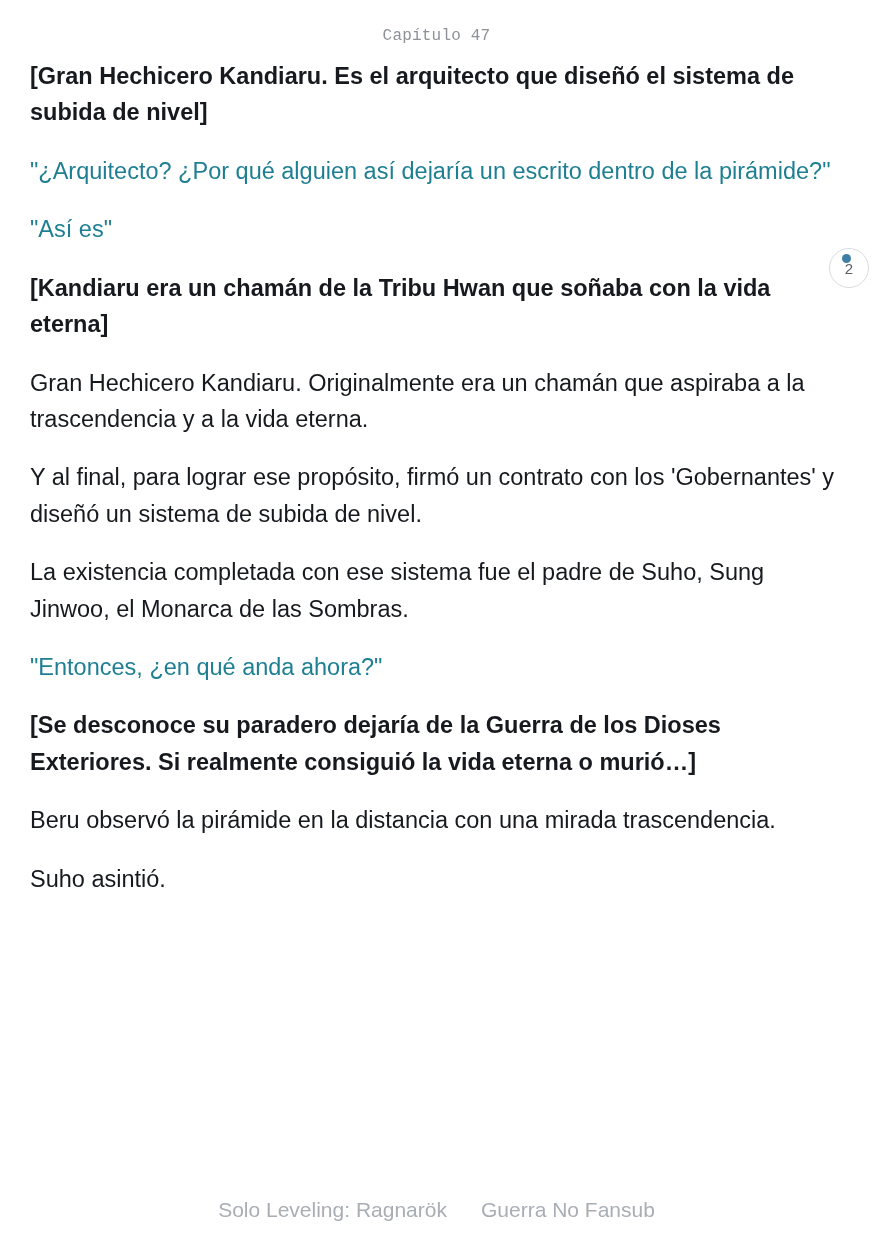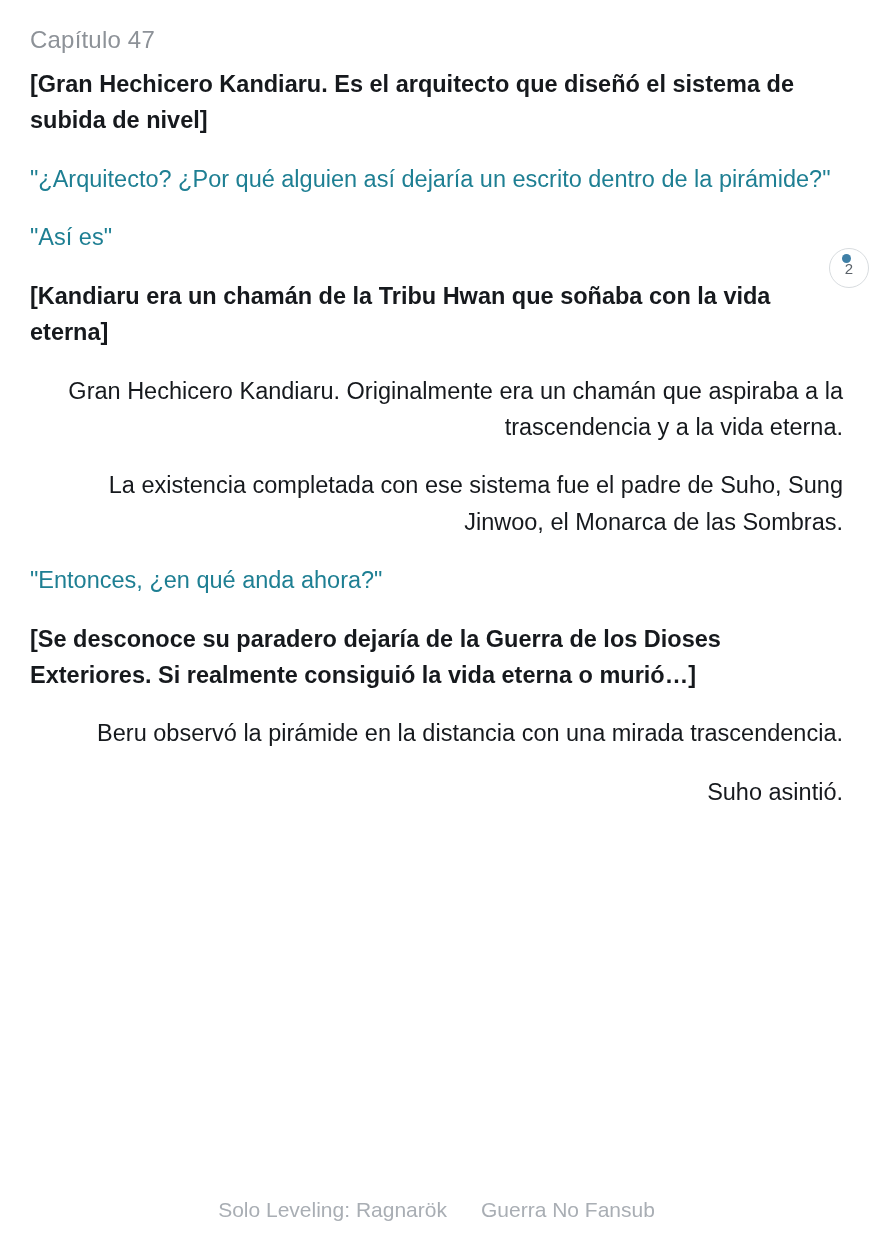--- a/index.html
+++ b/index.html
@@ -23,12 +23,13 @@
     padding: 28px 30px 0 30px;
   }
   .chapter-label {
-    text-align: left;
+    text-align: center;
     color: #8d9298;
-    font-size: 24px;
+    font-size: 16px;
     line-height: 1;
     margin: 0 0 14px 0;
     letter-spacing: 0.2px;
+    font-family: Liberation Mono, monospace;
   }
   .content {
     display: block;

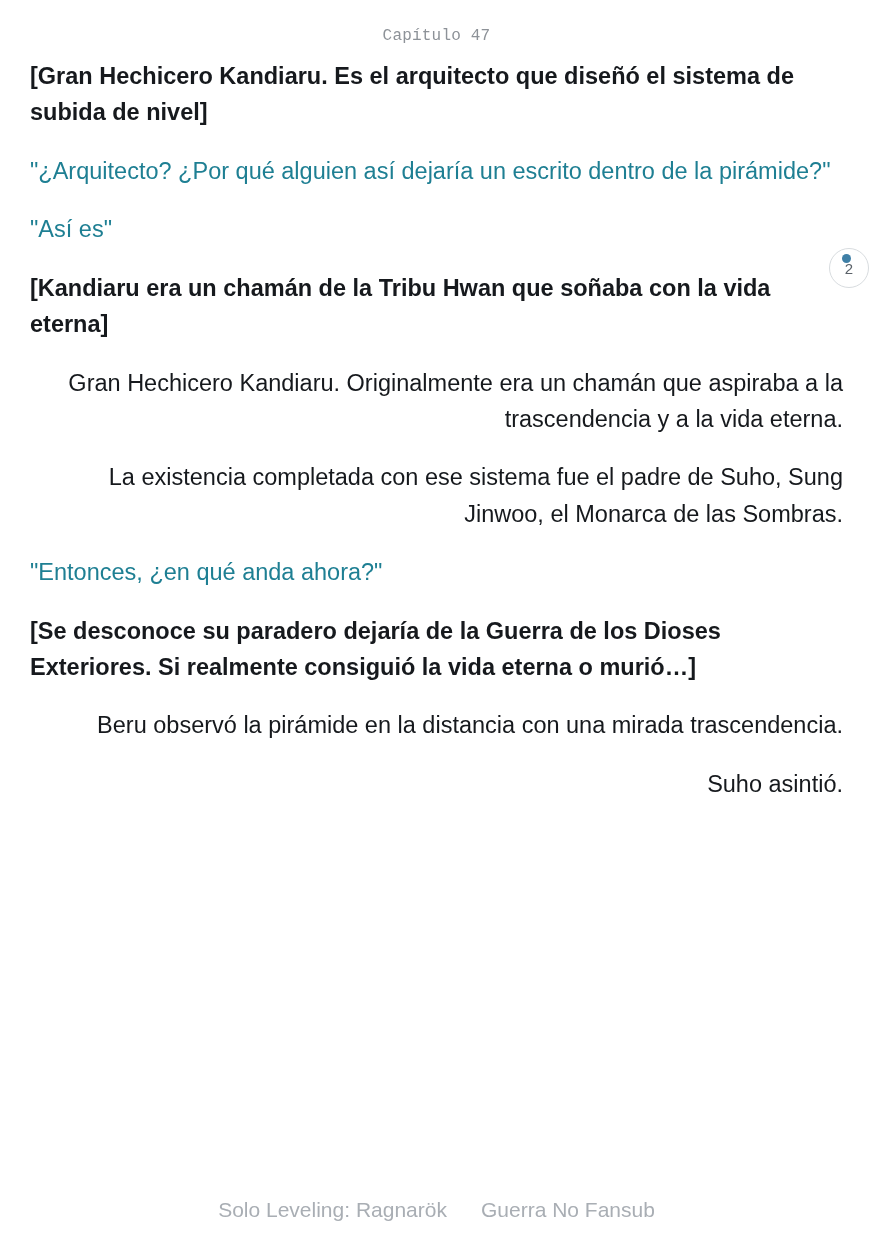--- a/index.html
+++ b/index.html
@@ -49,7 +49,6 @@
   }
   p.normal {
     color: #16191d;
-    text-align: right;
   }
   p.small-bold {
     font-weight: bold;

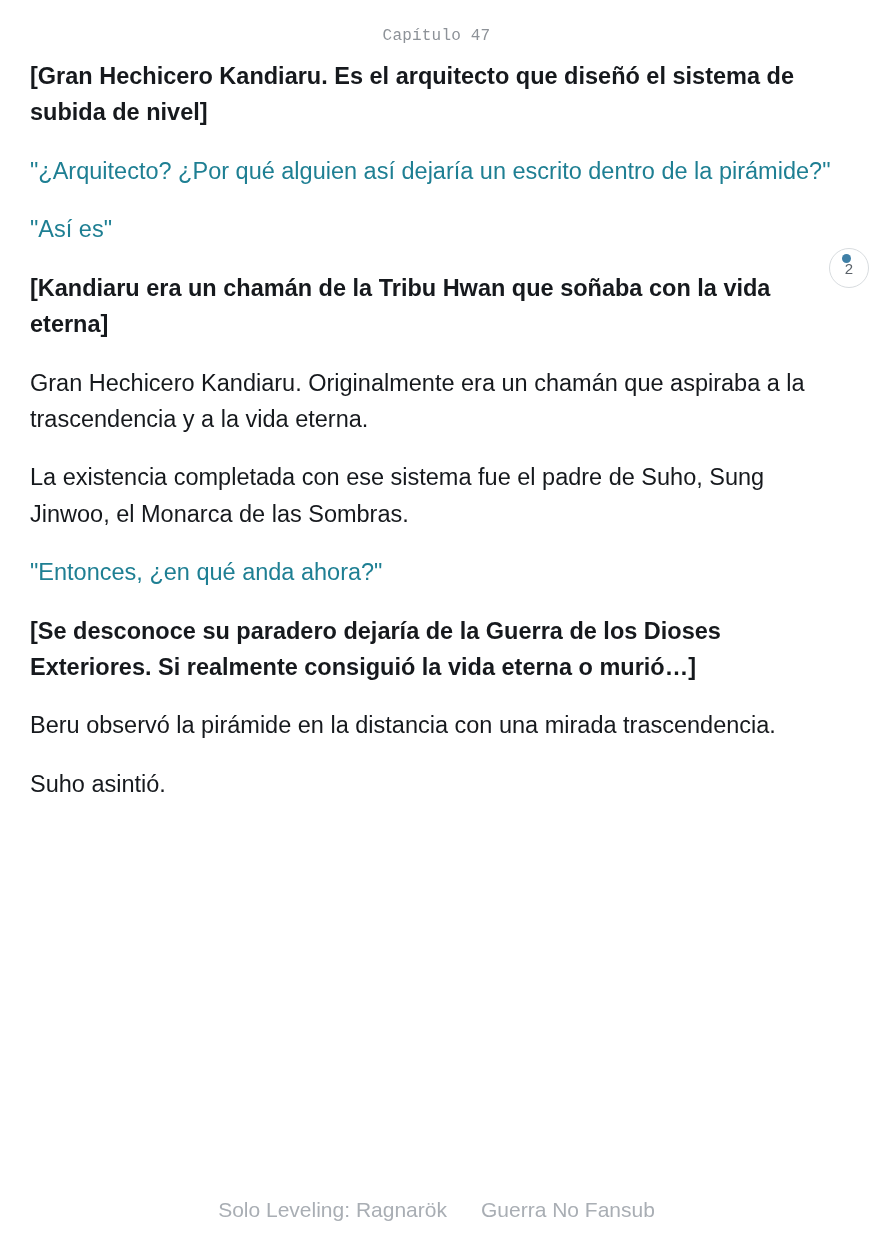--- a/index.html
+++ b/index.html
@@ -104,6 +104,7 @@
       <p class="dialog">"Así es"</p>
       <p class="bold">[Kandiaru era un chamán de la Tribu Hwan que soñaba con la vida eterna]</p>
       <p class="normal">Gran Hechicero Kandiaru. Originalmente era un chamán que aspiraba a la trascendencia y a la vida eterna.</p>
+      <p class="normal">Y al final, para lograr ese propósito, firmó un contrato con los 'Gobernantes' y diseñó un sistema de subida de nivel.</p>
       <p class="normal">La existencia completada con ese sistema fue el padre de Suho, Sung Jinwoo, el Monarca de las Sombras.</p>
       <p class="dialog">"Entonces, ¿en qué anda ahora?"</p>
       <p class="bold">[Se desconoce su paradero dejaría de la Guerra de los Dioses Exteriores. Si realmente consiguió la vida eterna o murió…]</p>

